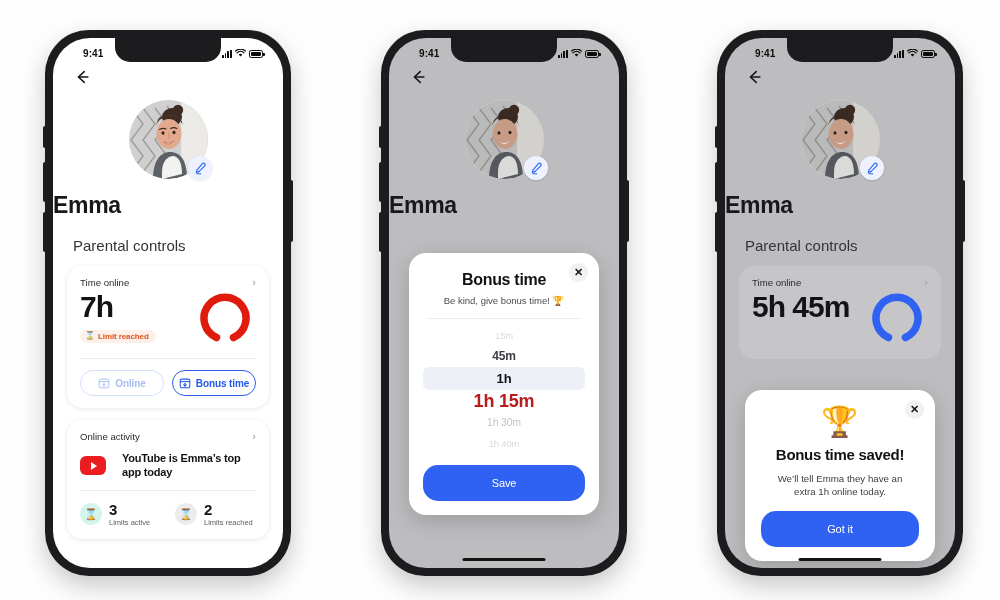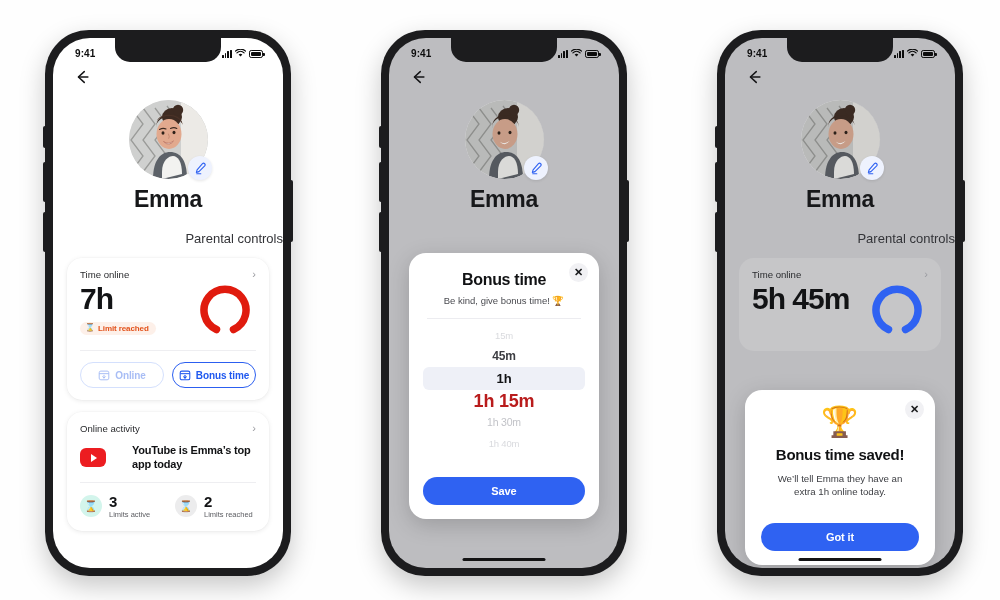--- a/index.html
+++ b/index.html
@@ -31,7 +31,7 @@
   .bs-pwr{right:-2px;top:150px;width:3px;height:62px;border-radius:0 2px 2px 0;}
 
   
-  .statusbar{position:absolute;left:0;right:0;top:0;height:26px;z-index:30;
+  .statusbar{position:absolute;left:8px;right:0;top:0;height:26px;z-index:30;
     display:flex;align-items:center;justify-content:space-between;
     padding:4px 20px 0 22px;box-sizing:border-box;}
   .sb-time{font-size:10px;font-weight:700;color:#0d0d0d;letter-spacing:.1px;}

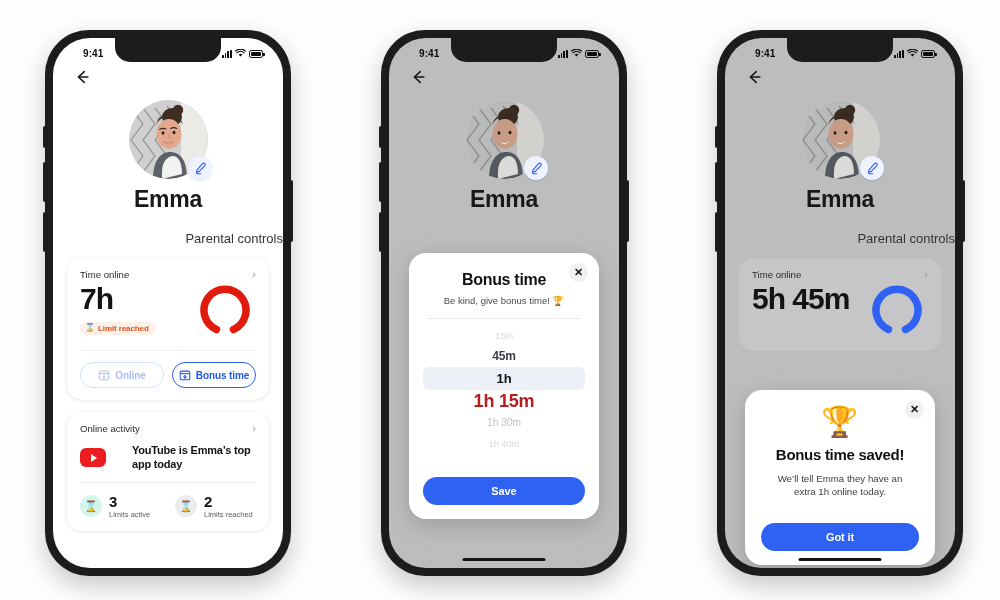--- a/index.html
+++ b/index.html
@@ -60,8 +60,8 @@
   .edit-badge{position:absolute;right:-4px;bottom:-1px;width:24px;height:24px;
     border-radius:50%;background:#eef2fe;display:flex;align-items:center;
     justify-content:center;box-shadow:0 1px 3px rgba(0,0,0,.10);}
-  .name{text-align:center;font-size:23px;font-weight:700;color:#17181a;
-    margin-top:7px;letter-spacing:-.3px;}
+  .name{font-size:23px;font-weight:700;color:#17181a;
+    margin-top:13px;letter-spacing:-.3px;}
   .section-title{font-size:13px;color:#333438;margin:18px 0 0 20px;font-weight:400;text-align:right;}
 
   .card{margin:12px 14px 0;background:#fff;border-radius:15px;

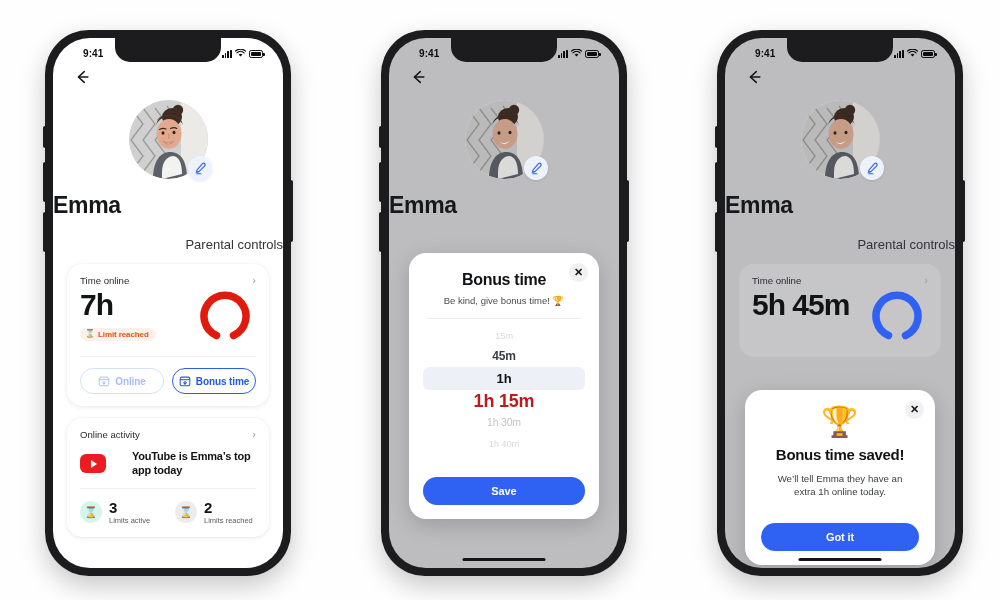--- a/index.html
+++ b/index.html
@@ -62,7 +62,7 @@
     justify-content:center;box-shadow:0 1px 3px rgba(0,0,0,.10);}
   .name{font-size:23px;font-weight:700;color:#17181a;
     margin-top:13px;letter-spacing:-.3px;}
-  .section-title{font-size:13px;color:#333438;margin:18px 0 0 20px;font-weight:400;text-align:right;}
+  .section-title{font-size:15px;color:#333438;margin:18px 0 0 20px;font-weight:400;}
 
   .card{margin:12px 14px 0;background:#fff;border-radius:15px;
     box-shadow:0 1px 5px rgba(0,0,0,.085), 0 0 0 .5px rgba(0,0,0,.025);

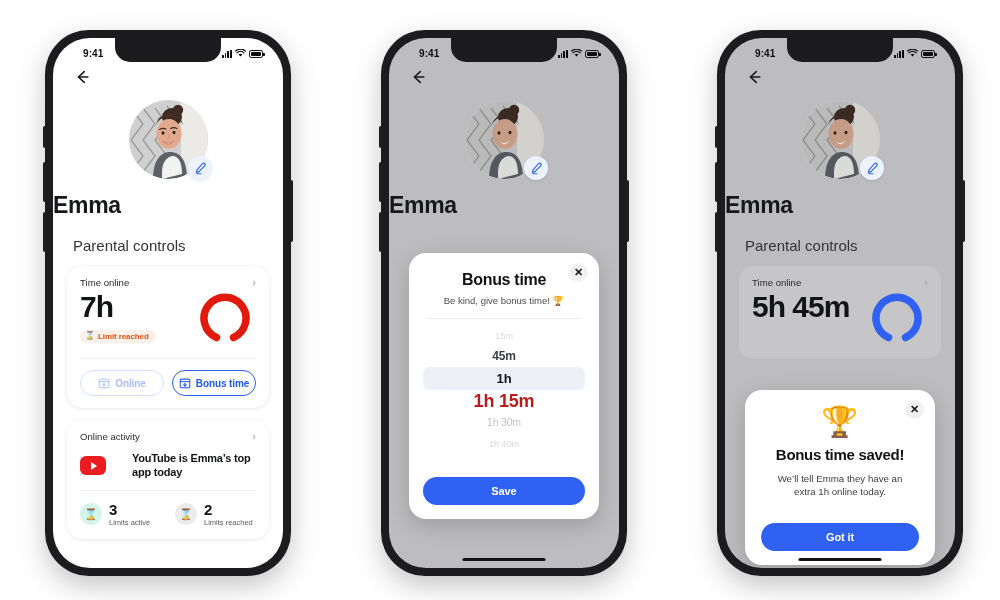--- a/index.html
+++ b/index.html
@@ -90,7 +90,7 @@
   .pill.ghost{border:1.2px solid #d4e0fd;color:#a8bdf5;background:#fff;}
   .pill.primary{border:1.5px solid #2c5ff0;color:#2059ef;background:#fff;}
 
-  .act-row{display:flex;align-items:center;gap:26px;margin-top:10px;}
+  .act-row{display:flex;align-items:center;gap:16px;margin-top:10px;}
   .yt{width:26px;height:19px;border-radius:6px;background:#ec1d21;
     display:flex;align-items:center;justify-content:center;flex:0 0 auto;}
   .yt-tri{width:0;height:0;border-left:6px solid #fff;border-top:4px solid transparent;

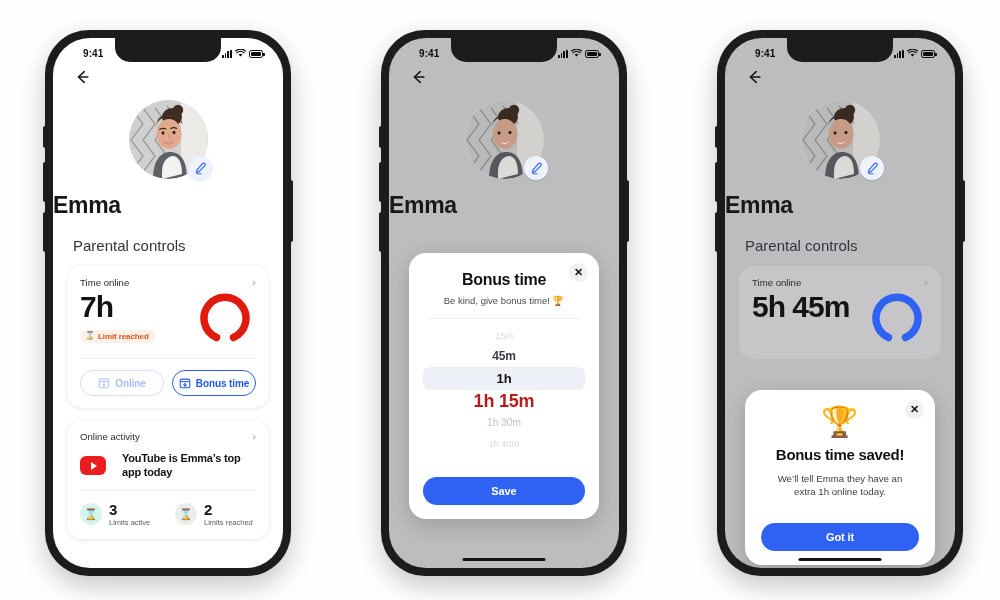--- a/index.html
+++ b/index.html
@@ -128,9 +128,9 @@
   .pk.f2{color:#3c3d42;font-weight:700;font-size:12px;}
   .pk.sel{background:#eef0f7;color:#111214;font-weight:700;font-size:13px;height:23px;}
   .pk.f2b{color:#b91c1c;font-weight:700;font-size:18px;}
-  .btn-cta{margin-top:24px;height:28px;border-radius:15px;background:#2f62f2;
+  .btn-cta{margin-top:12px;height:36px;border-radius:15px;background:#2f62f2;
     display:flex;align-items:center;justify-content:center;color:#fff;
-    font-size:11px;font-weight:700;letter-spacing:-.1px;}
+    font-size:11px;font-weight:400;letter-spacing:-.1px;}
 
   
   .m-saved{left:20px;right:20px;top:352px;padding:17px 16px 14px;}

